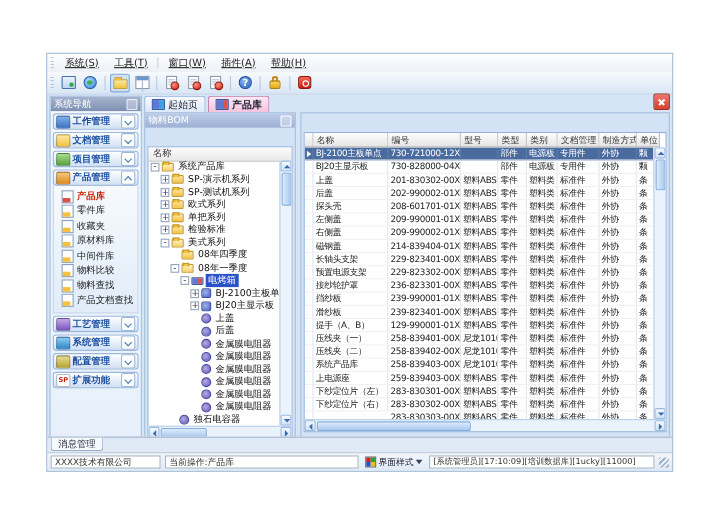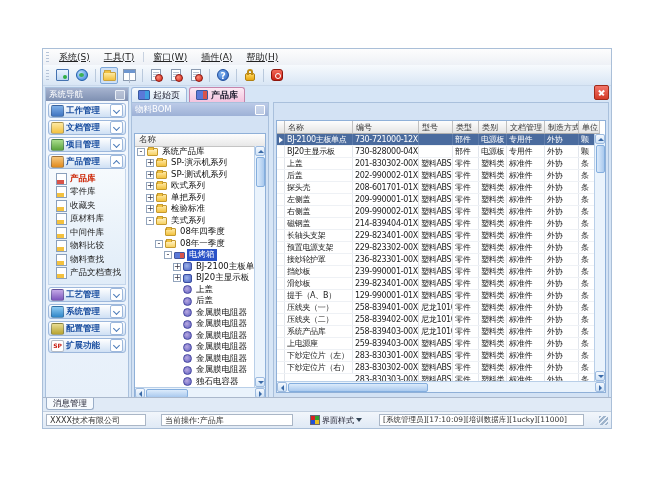--- a/index.html
+++ b/index.html
@@ -433,7 +433,7 @@
               <span class="tico ti-gear"></span>
               <span class="tlabel">金属膜电阻器</span>
             </div>
-            <div class="tnode" style="padding-left: 38px;">
+            <div class="tnode" style="padding-left: 18px;">
               <span class="tspace"></span>
               <span class="tico ti-gear"></span>
               <span class="tlabel">独石电容器</span>

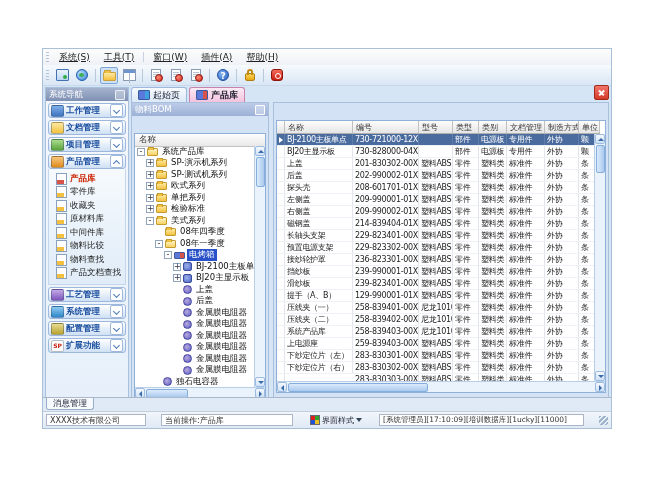--- a/index.html
+++ b/index.html
@@ -148,7 +148,7 @@
   .msgtab{position:absolute;left:3px;top:0;height:11px;padding:0 6px;background:#f6fafe;border:1px solid #9aaec8;border-top:none;
           border-radius:0 0 3px 3px;font-size:8.5px;display:flex;align-items:center;color:#223;}
   .statusbar{position:absolute;left:0;right:0;bottom:0;height:17px;background:linear-gradient(#f2f6fb,#dfe9f5);
-             border-top:1px solid #c2cfdf;display:flex;align-items:center;padding:0 3px;gap:15px;box-sizing:border-box;}
+             border-top:1px solid #c2cfdf;display:flex;align-items:center;padding:0 3px;gap:4px;box-sizing:border-box;}
   .sfield{height:12px;border:1px solid #aab6c6;background:#fff;font-size:8px;display:flex;align-items:center;
           padding:0 3px;color:#333;box-sizing:border-box;white-space:nowrap;overflow:hidden;}
   .sf-company{width:100px;} .sf-op{flex:1;} .sf-session{width:205px;font-size:7.5px;}

